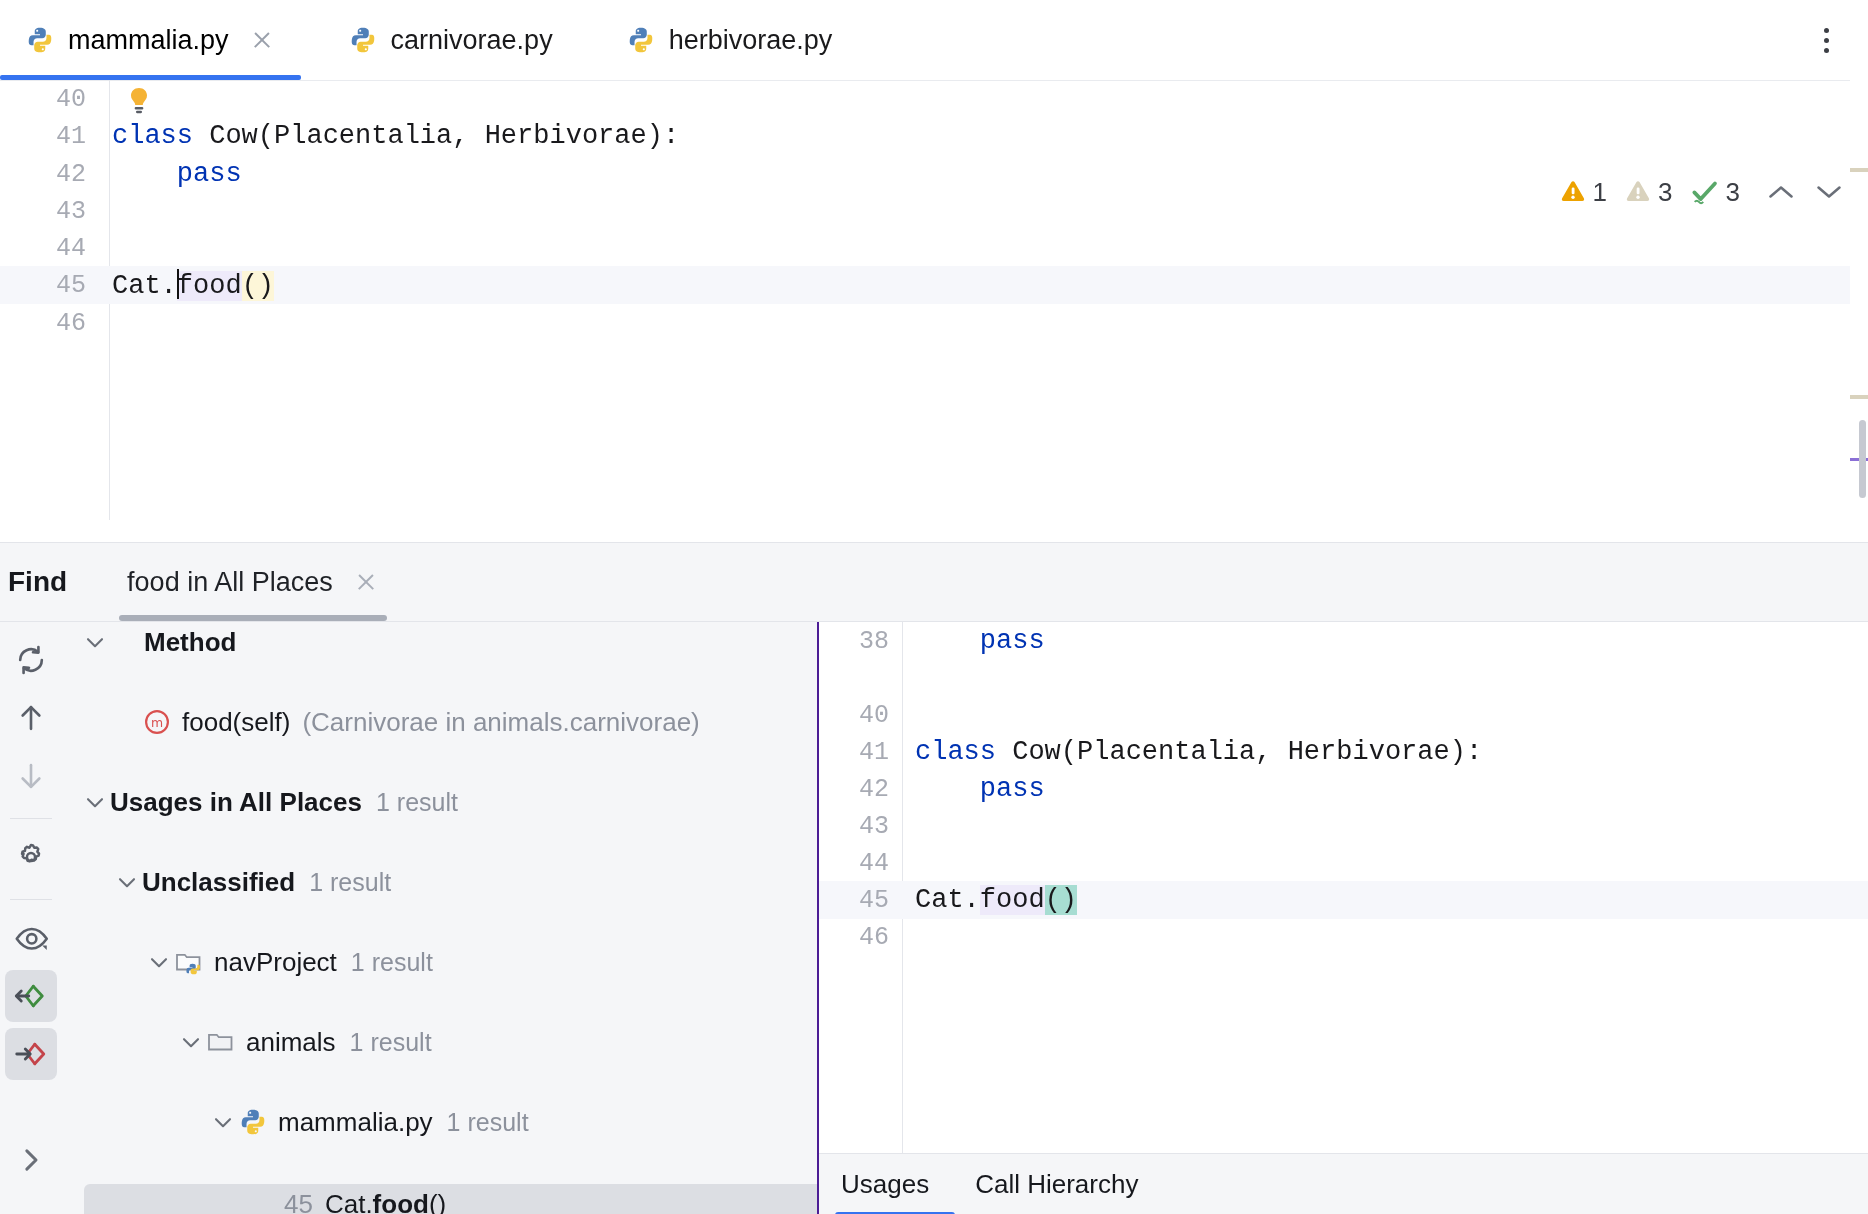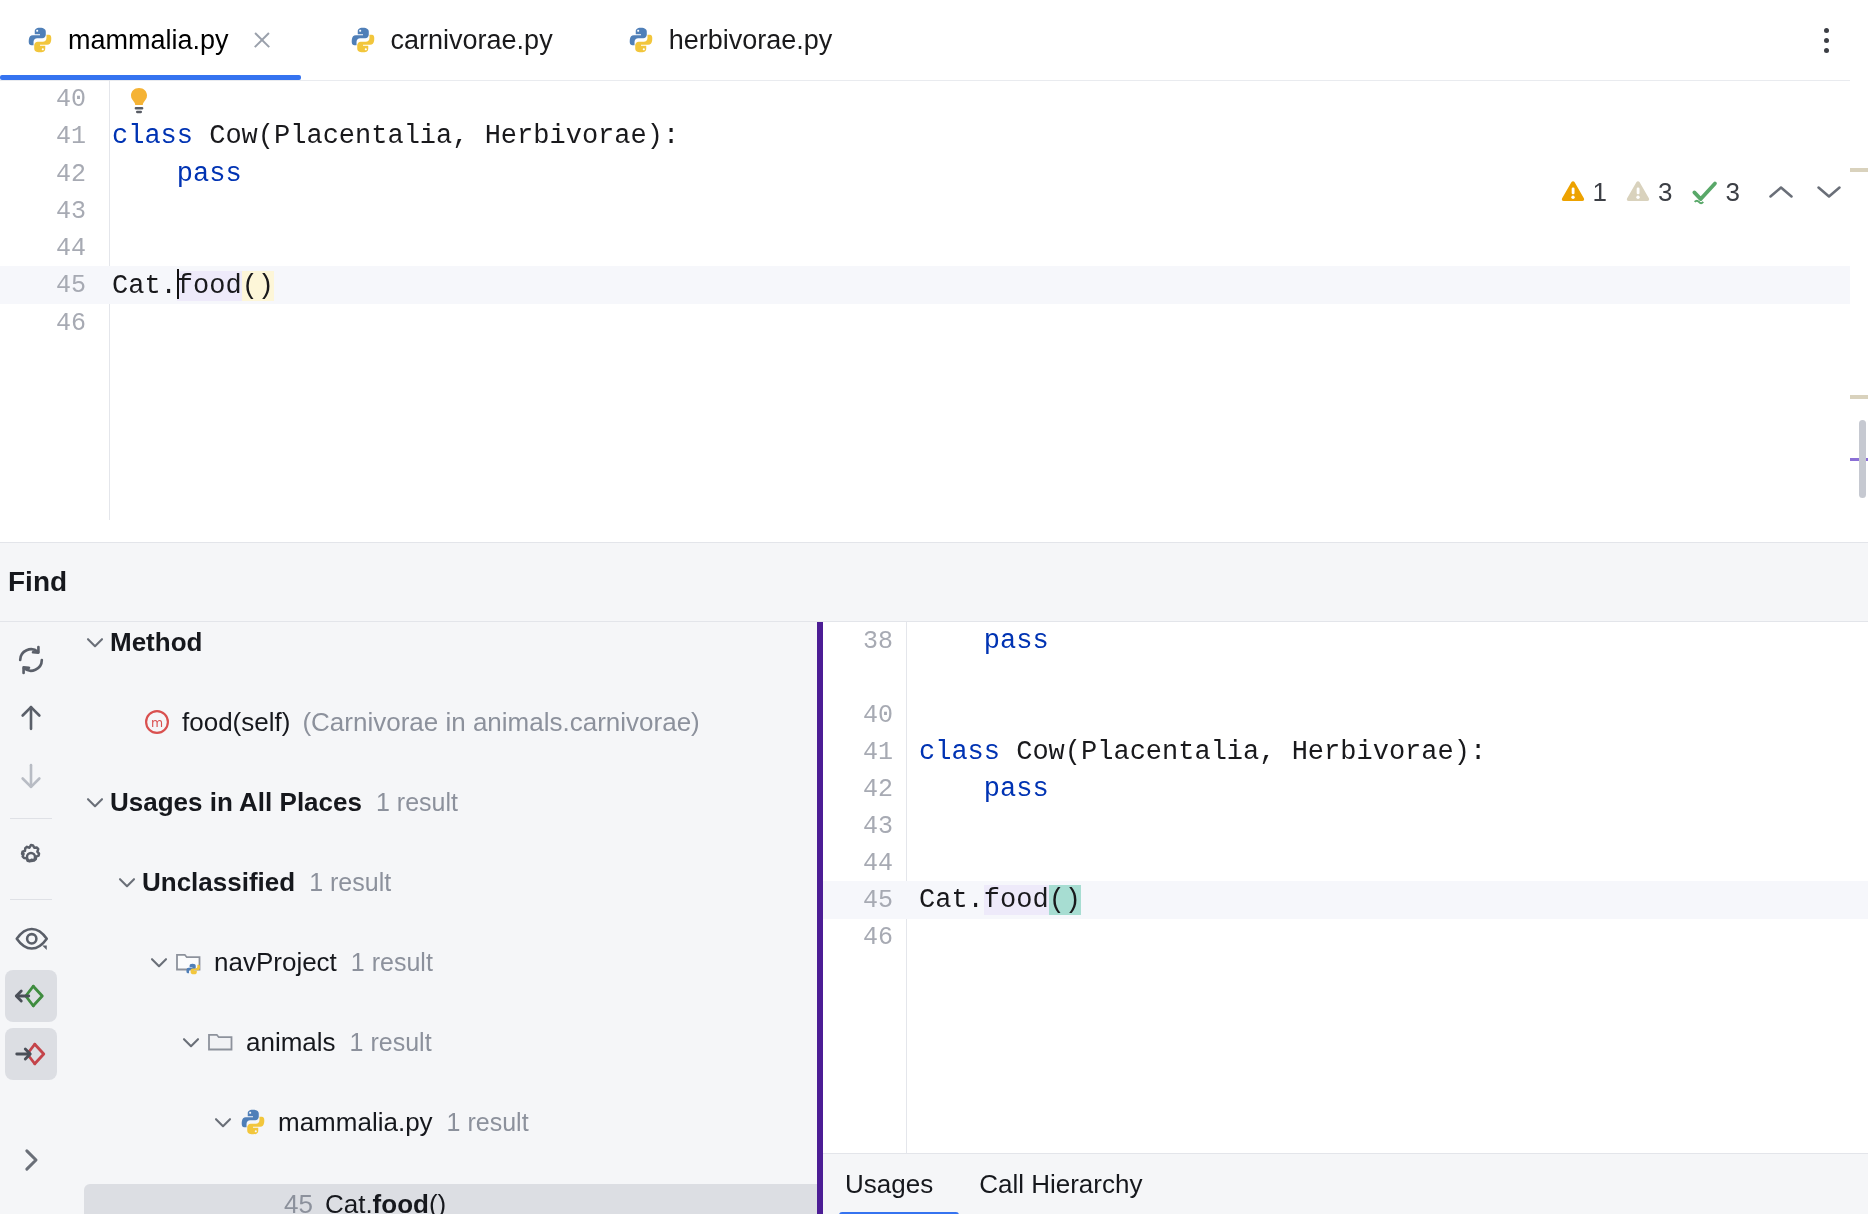--- a/index.html
+++ b/index.html
@@ -341,6 +341,11 @@
 
     <div class="find-header">
       <span class="find-title">Find</span>
+      <span class="find-tab">
+        <span class="find-tab-label">food in All Places</span>
+        <span class="find-tab-close"></span>
+        <span class="find-tab-underline"></span>
+      </span>
     </div>
     <div class="find-sep"></div>
 

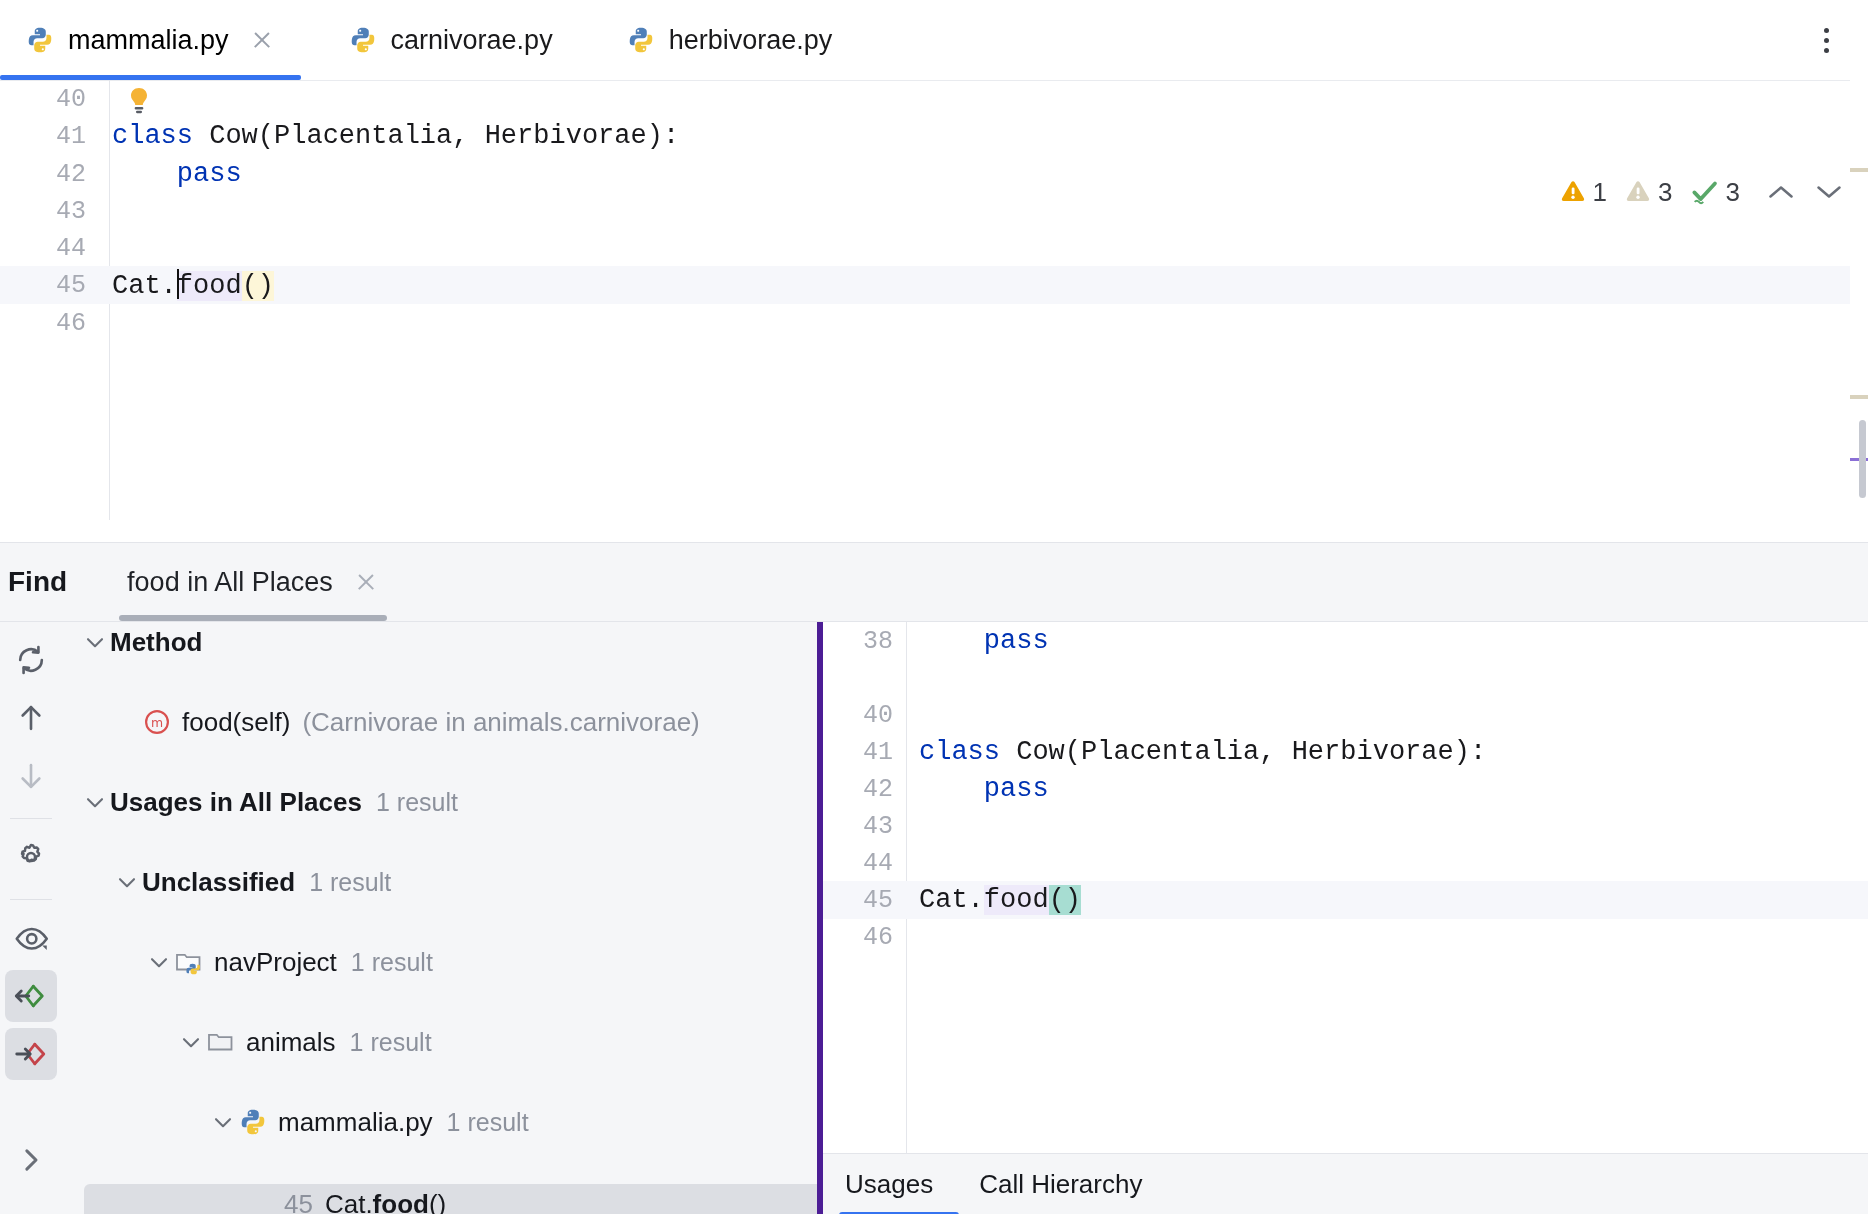--- a/index.html
+++ b/index.html
@@ -422,7 +422,7 @@
 
     <div class="tree">
 
-      <div class="trow" style="top:0; padding-left:18px;">
+      <div class="trow" style="top:0; padding-left:18px;gap:34px;">
         <span class="tw">
           <svg width="20" height="14" viewBox="0 0 14 10">
               <path d="M2 3 L7 8 L12 3" stroke="#6a6f78" stroke-width="1.5" fill="none" stroke-linecap="round" stroke-linejoin="round"></path>

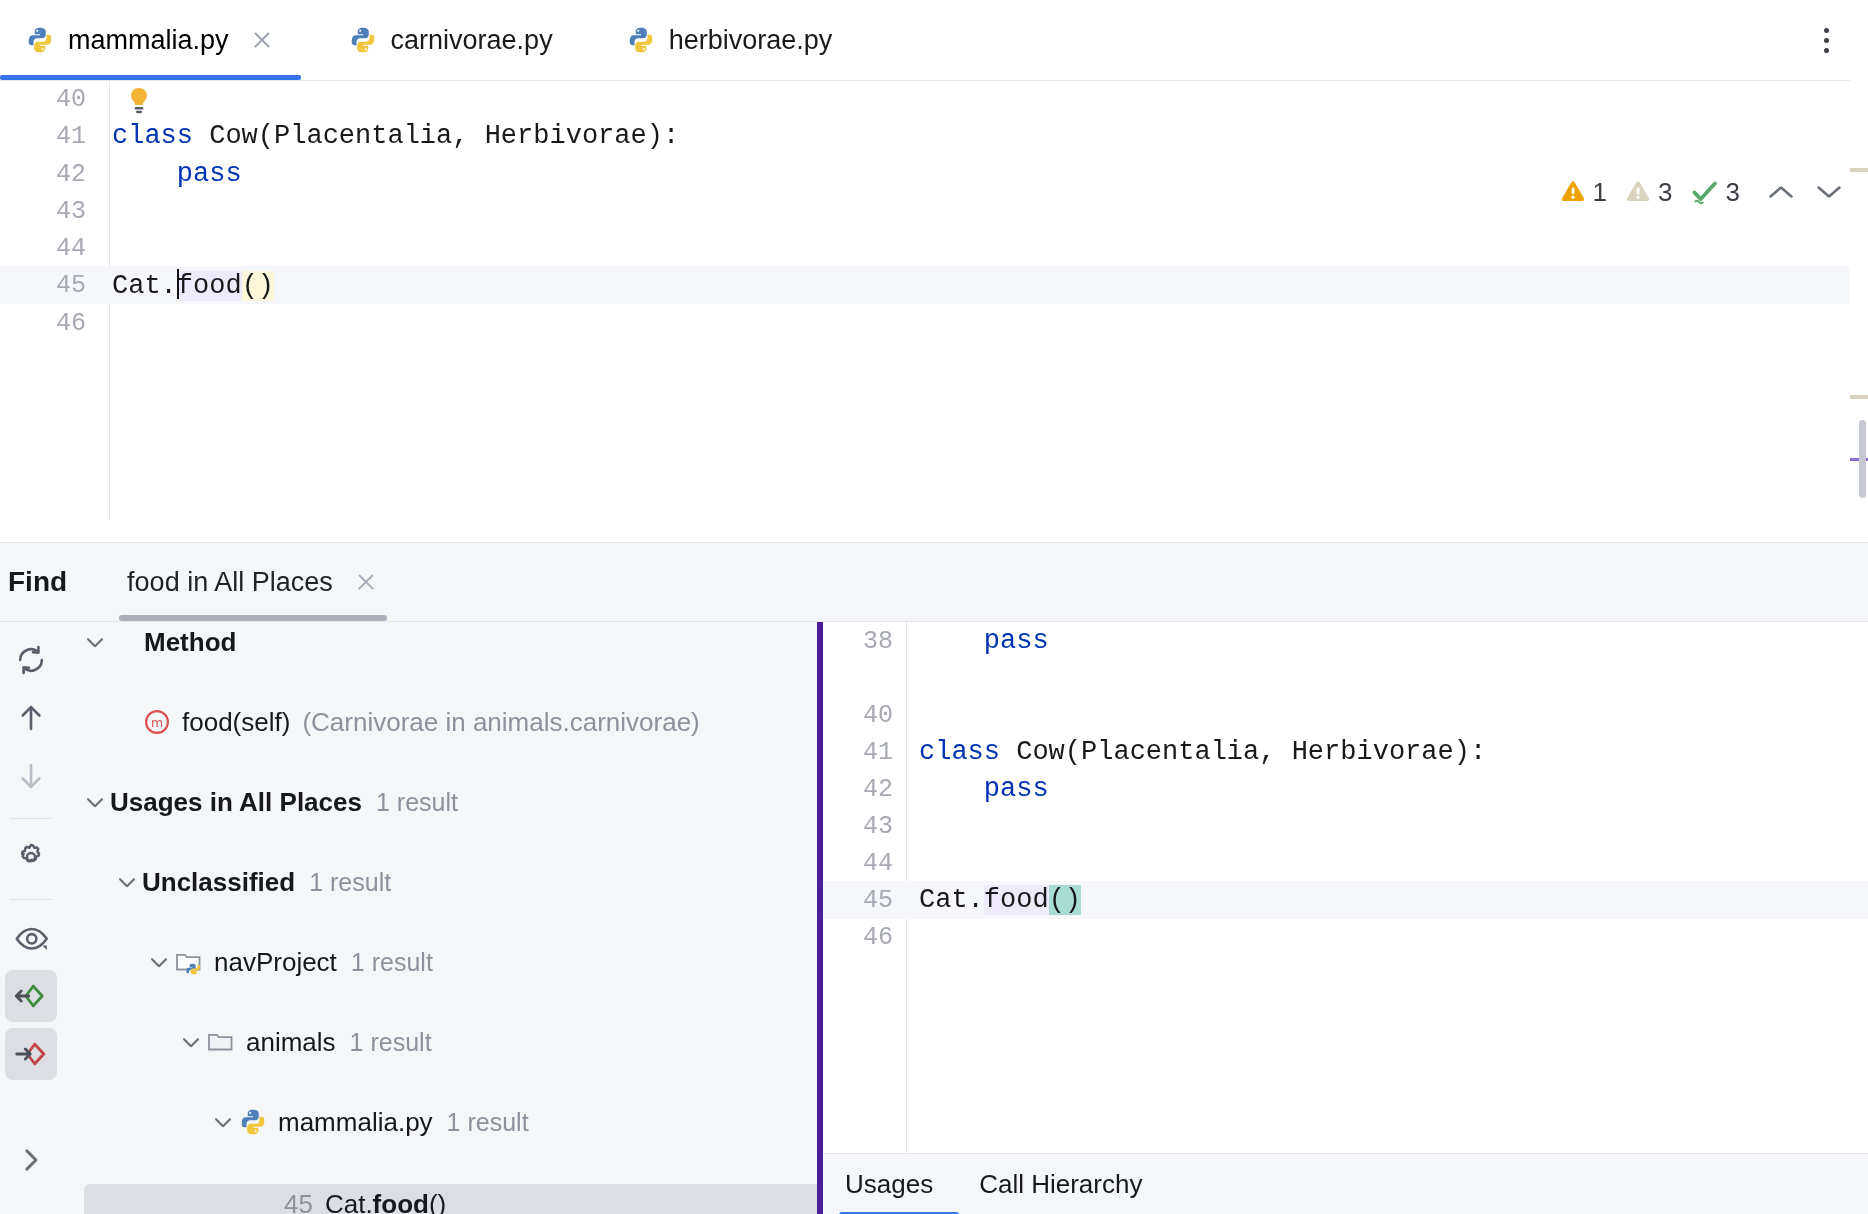--- a/index.html
+++ b/index.html
@@ -173,7 +173,7 @@
   
   .preview {
     position:absolute; top:79px; left:817px; right:0; bottom:0;
-    background:#ffffff; border-left:6px solid #4c1d95;
+    background:#ffffff; border-left:2px solid #4c1d95;
   }
   .pv-gutter-sep { position:absolute; top:0; left:83px; width:1px; bottom:61px; background:#e4e6eb; }
   .pline { position:absolute; left:0; right:0; height:38px; display:flex; align-items:center; }

